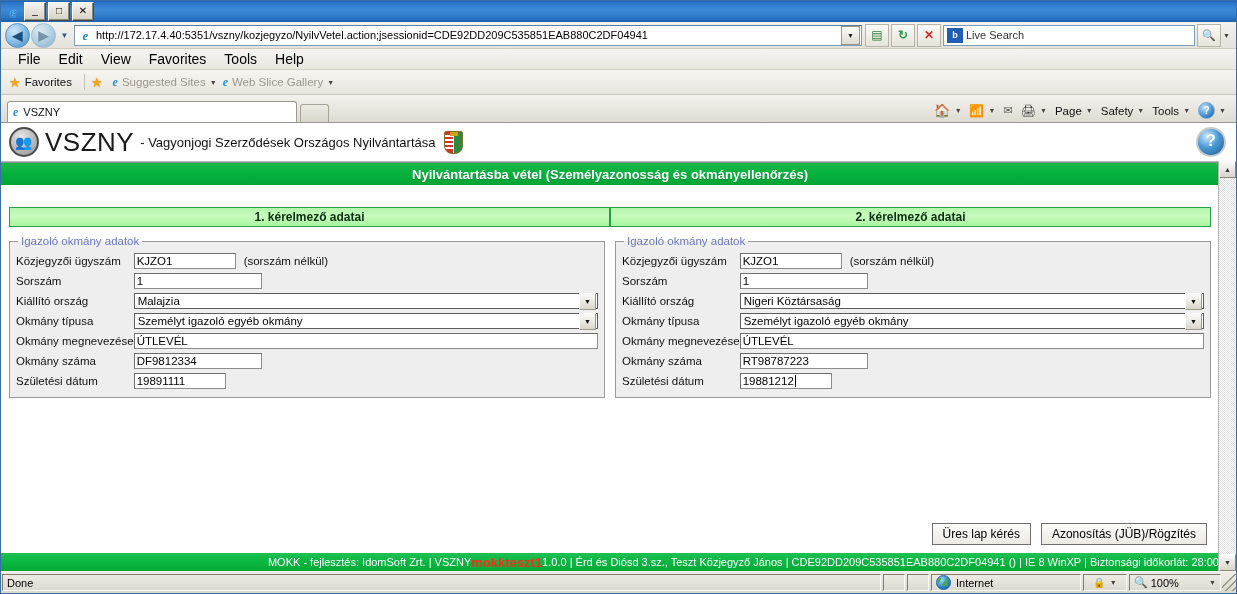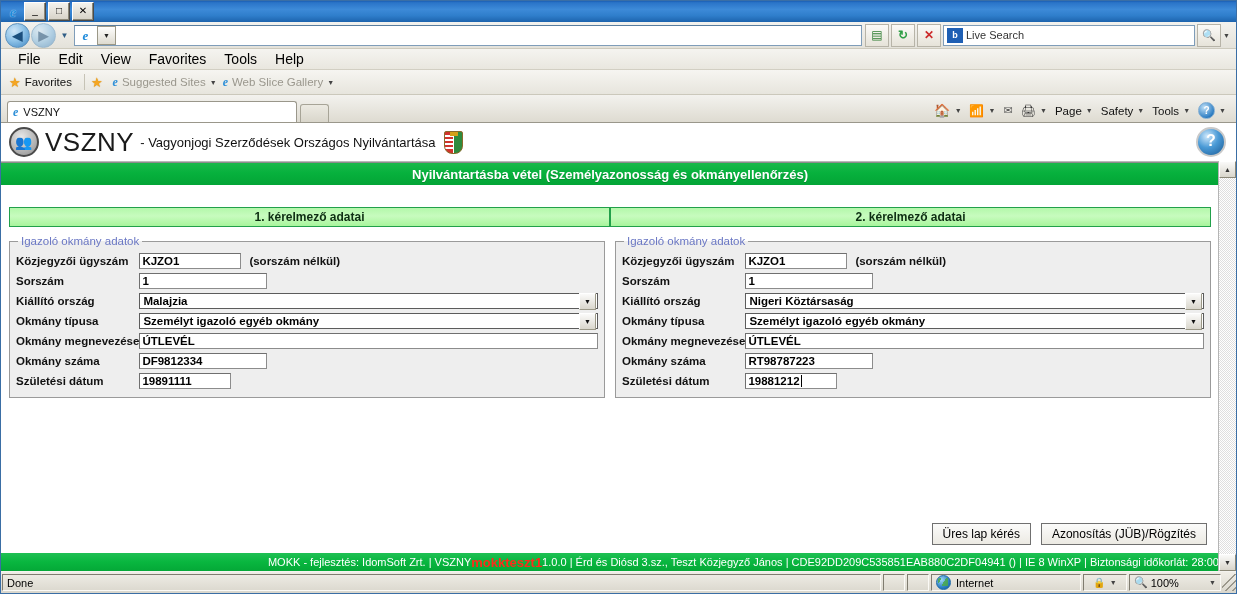--- a/index.html
+++ b/index.html
@@ -382,6 +382,7 @@
     <span class="navcaret">▼</span>
     <span class="urlbox">
       <span class="favicon">e</span>
+      <span class="urltext">http://172.17.4.40:5351/vszny/kozjegyzo/NyilvVetel.action;jsessionid=CDE92DD209C535851EAB880C2DF04941</span>
       <span class="ddbtn">▼</span>
     </span>
     <span class="toolicon" style="color:#2e7d32;">▤</span>

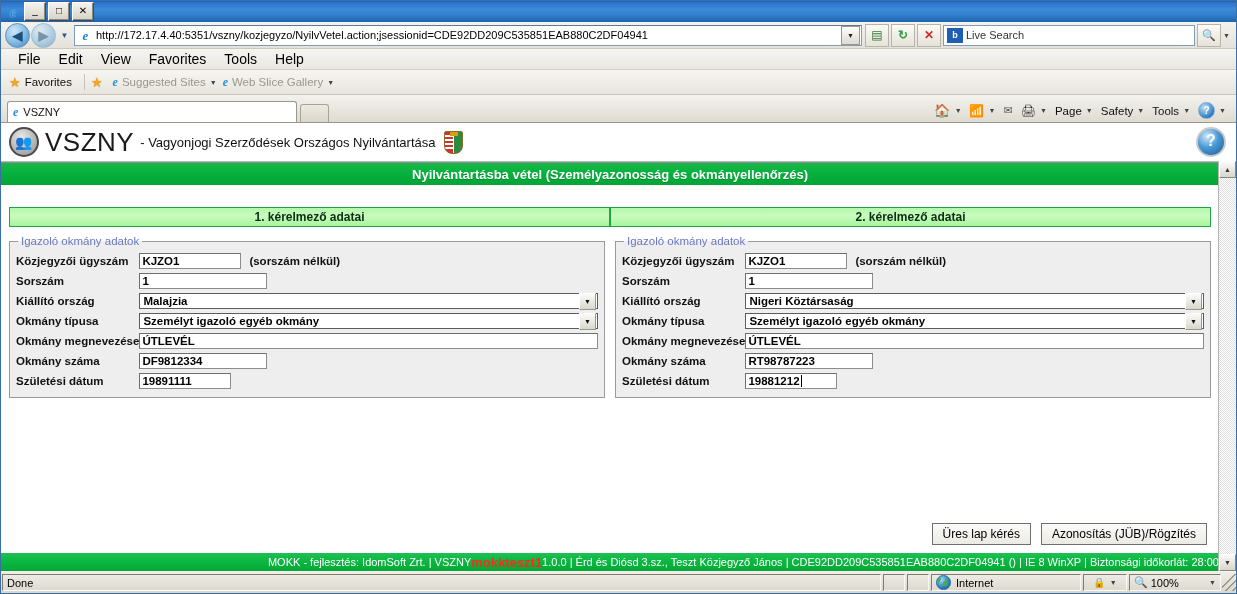--- a/index.html
+++ b/index.html
@@ -254,7 +254,7 @@
   fieldset.grp legend{
     font-size:11.5px;color:#6a77c4;padding:0 3px;margin-left:2px;
   }
-  table.form{border-collapse:collapse;width:100%;font-weight:bold;}
+  table.form{border-collapse:collapse;width:100%;}
   table.form td{padding:2px 0;vertical-align:middle;}
   td.lbl{font-size:11.5px;color:#111;white-space:nowrap;padding-right:6px;width:1px;}
   .inp{

